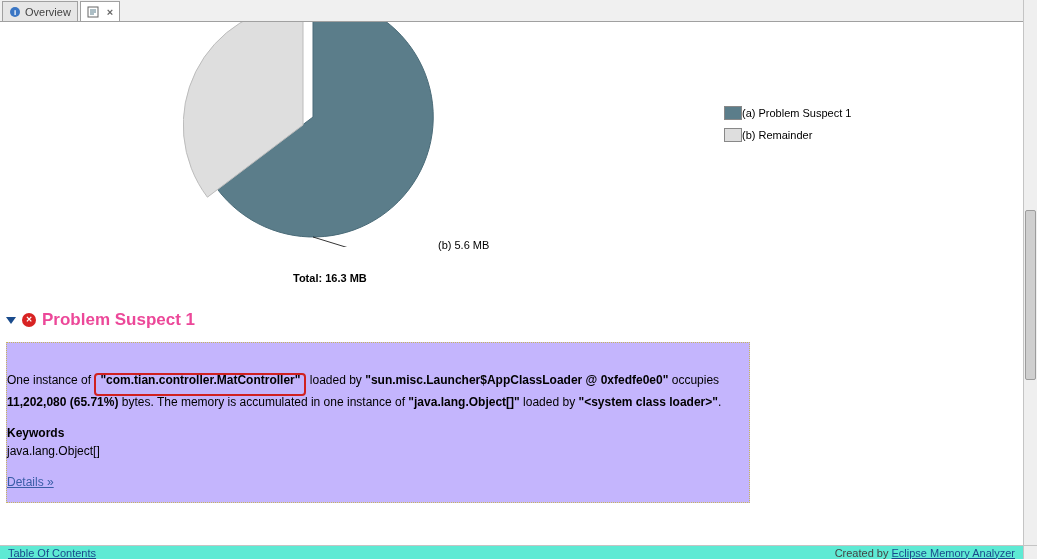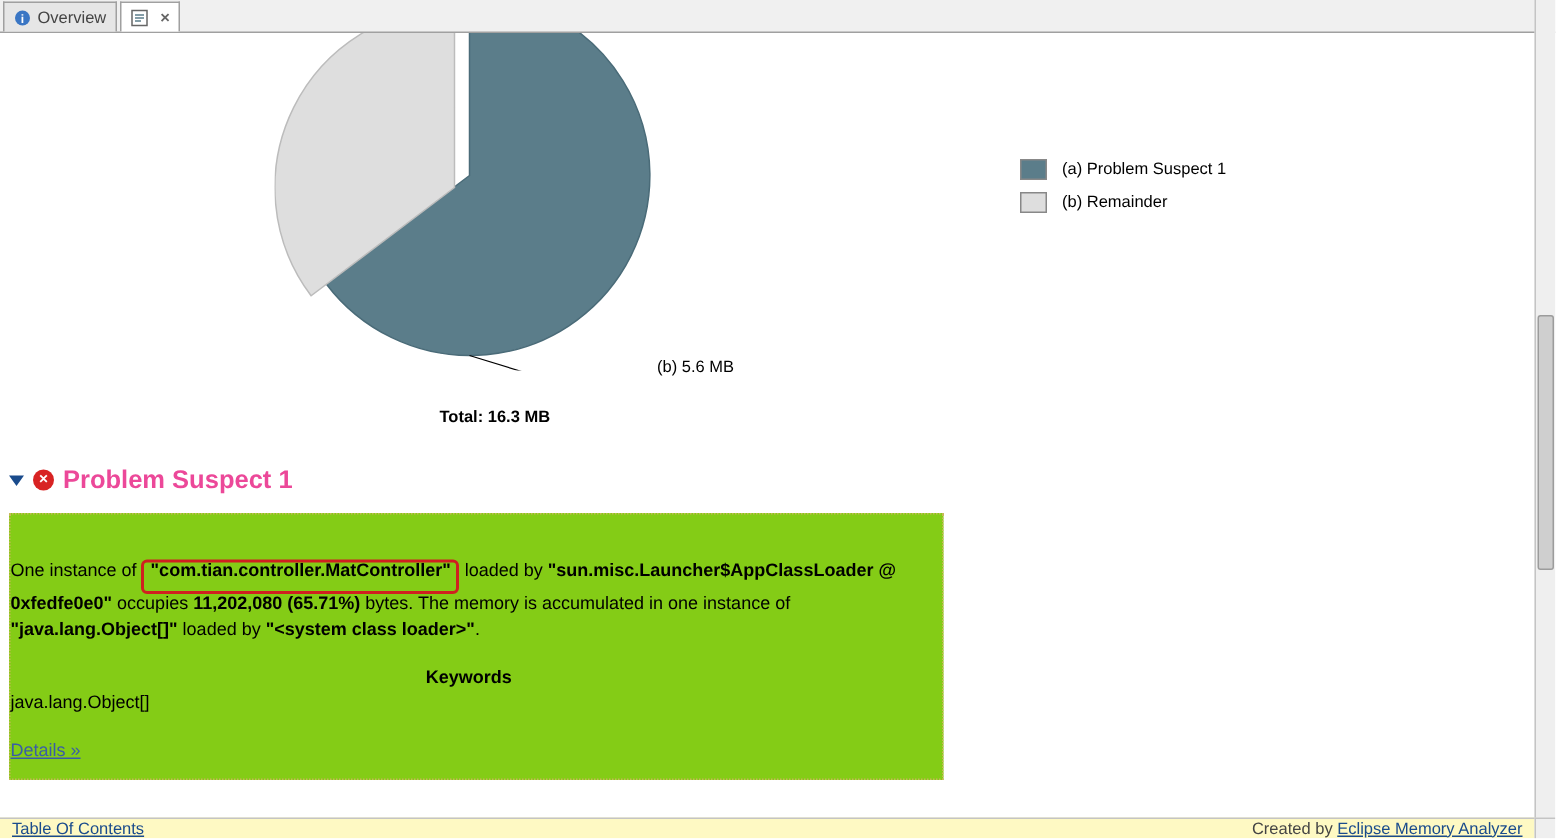--- a/index.html
+++ b/index.html
@@ -98,8 +98,8 @@
   .legend-row {
     display: flex;
     align-items: center;
-    gap: 10px;
     height: 22px;
+    margin-left: 44px;
   }
   .swatch {
     width: 18px; height: 14px;

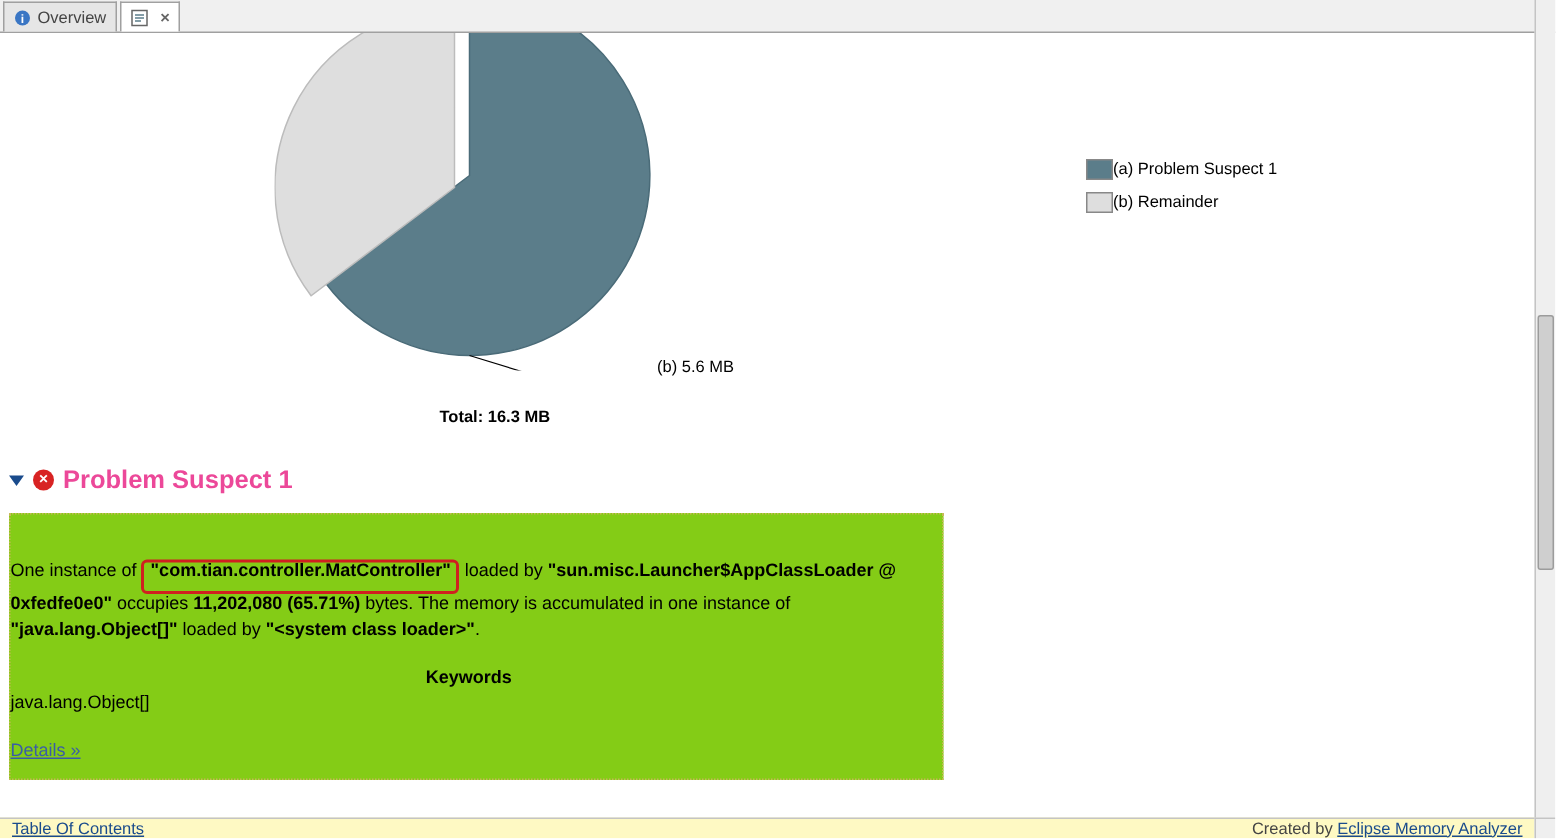--- a/index.html
+++ b/index.html
@@ -147,8 +147,8 @@
     position: absolute;
     top: 320px;
     left: 6px;
-    width: 623px;
-    background: #84cc16;
+    width: 744px;
+    background: #c4b5fd;
     border: 1px dotted #c8b85a;
     padding: 10px 10px 10px 0;
     font-family: Verdana, Geneva, sans-serif;

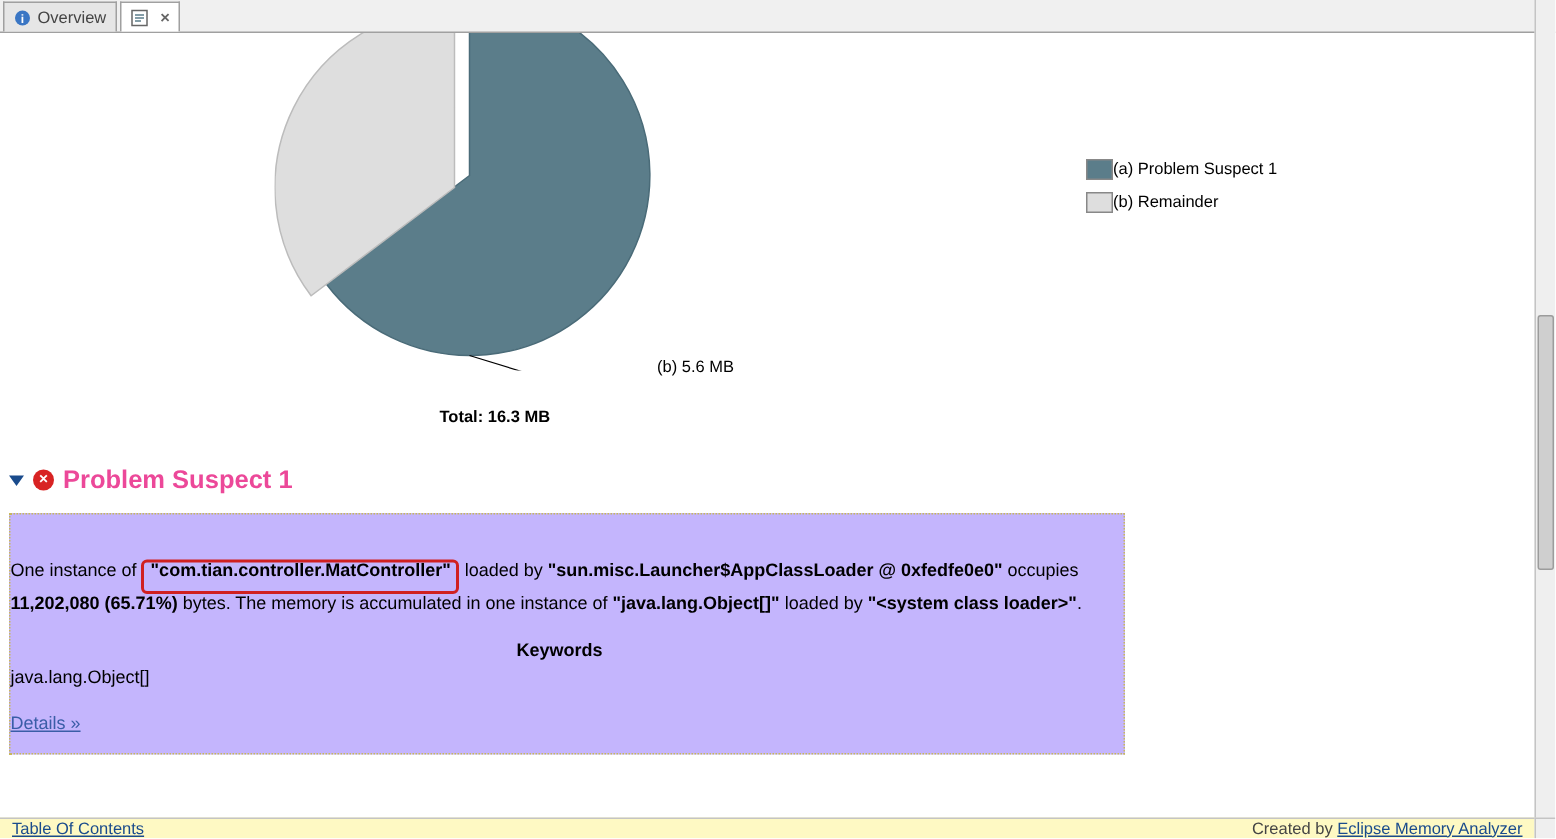--- a/index.html
+++ b/index.html
@@ -161,7 +161,6 @@
   .info-box .kw-head {
     font-weight: bold;
     margin-top: 14px;
-    text-align: center;
   }
   .info-box .details-link {
     color: #3a5da7;

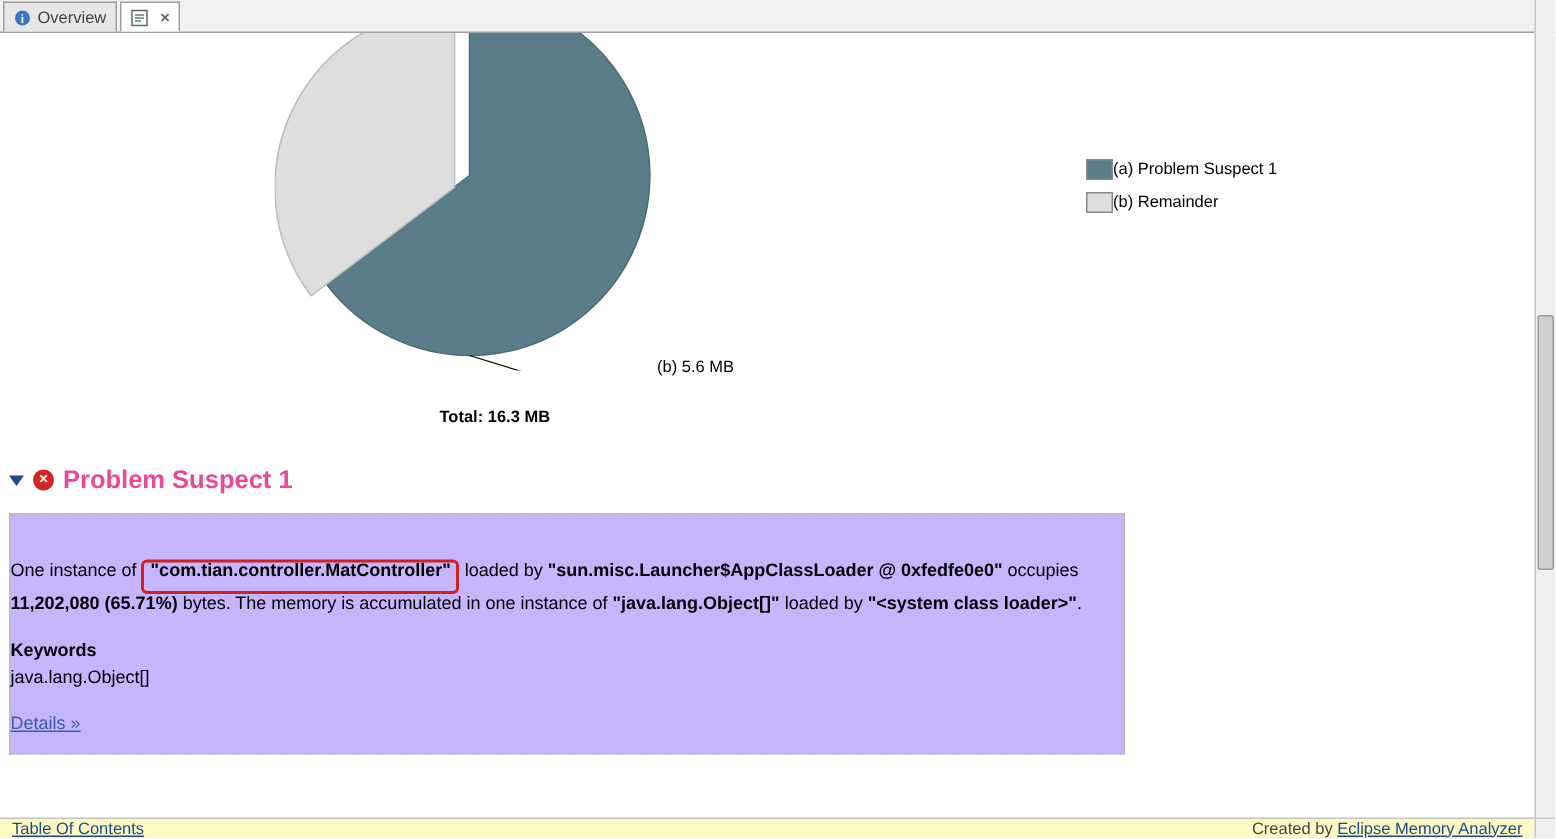--- a/index.html
+++ b/index.html
@@ -206,7 +206,7 @@
     left: 0; bottom: 0;
     right: 14px;
     height: 14px;
-    background: #fef9c3;
+    background: #5eead4;
     border-top: 1px solid #c4c4c4;
     display: flex;
     justify-content: space-between;

